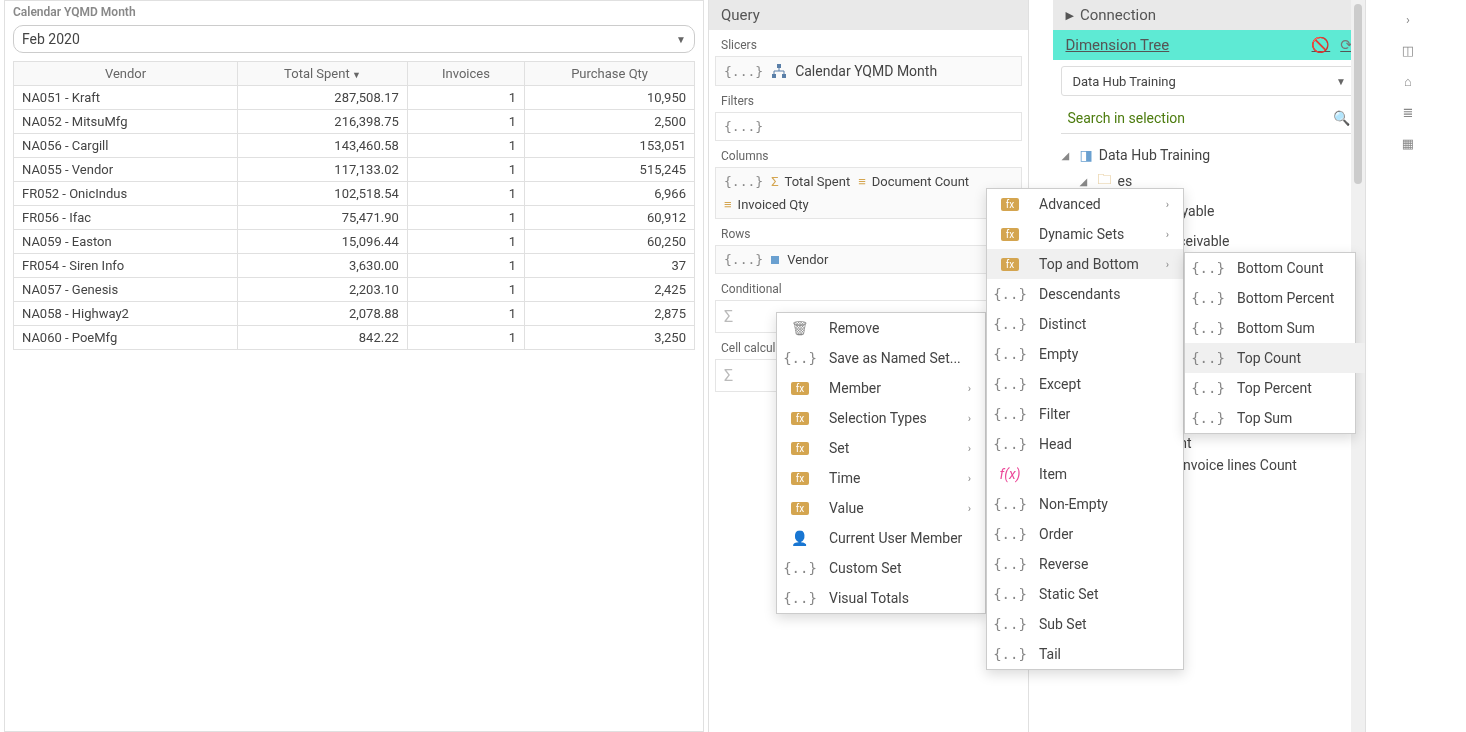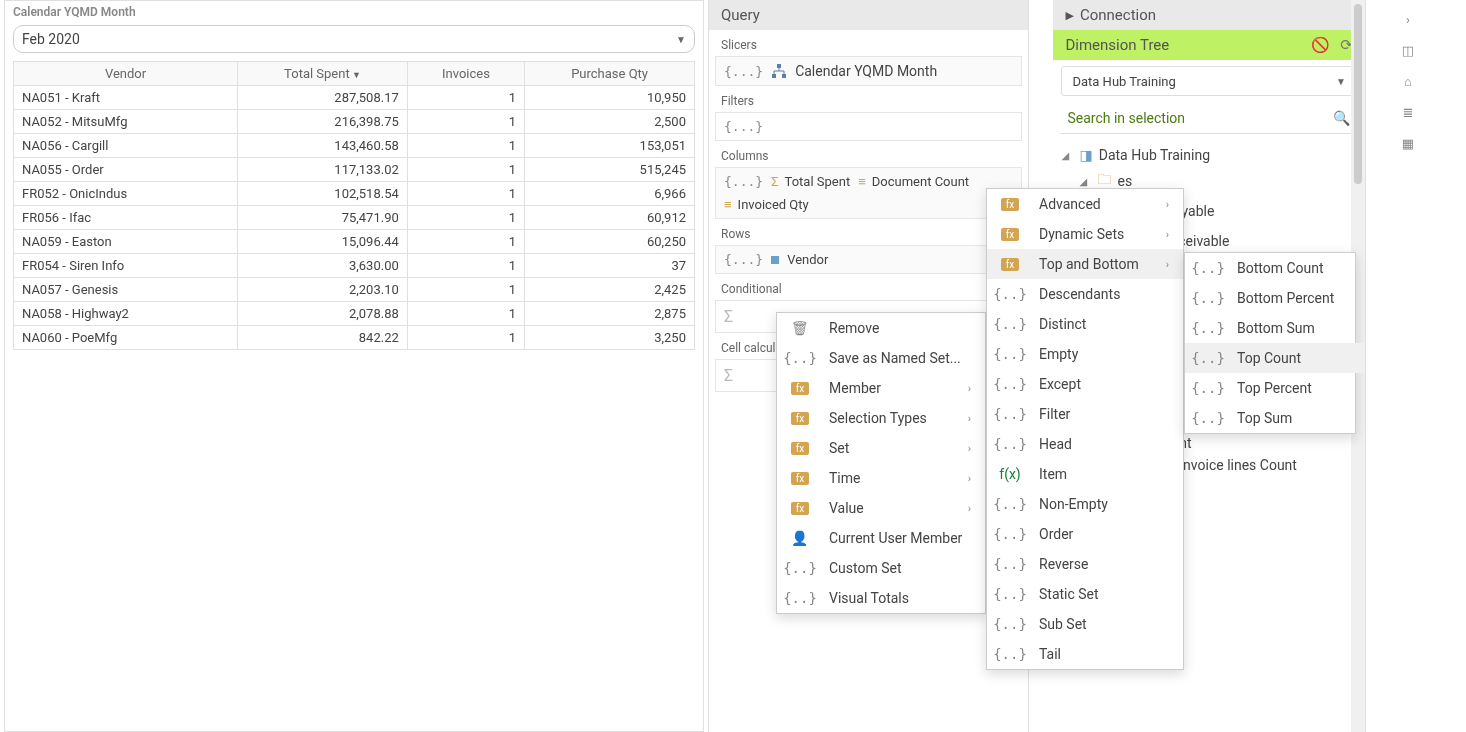--- a/index.html
+++ b/index.html
@@ -44,7 +44,7 @@
   .rows-item { display: flex; align-items: center; gap: 8px; border: 1px solid #e5e5e5; margin: 0 6px; padding: 6px 8px; background: #fafafa; }
   .rows-item .sq { width: 8px; height: 8px; background: #6aa0d0; }
   
-  .dim-head { background: #bef264; padding: 6px 12px; color: #555; font-size: 15px; display: flex; align-items: center; justify-content: space-between; }
+  .dim-head { background: #5eead4; padding: 6px 12px; color: #555; font-size: 15px; display: flex; align-items: center; justify-content: space-between; text-decoration: underline; }
   .dim-head .hdr-icons { display: flex; gap: 10px; color: #777; }
   .connection-row { background: #e9e9e9; padding: 6px 12px; display: flex; align-items: center; gap: 6px; color: #555; font-size: 15px; }
   .sel-row { margin: 6px 8px; border: 1px solid #ddd; border-radius: 3px; height: 30px; display: flex; align-items: center; justify-content: space-between; padding: 0 10px; }

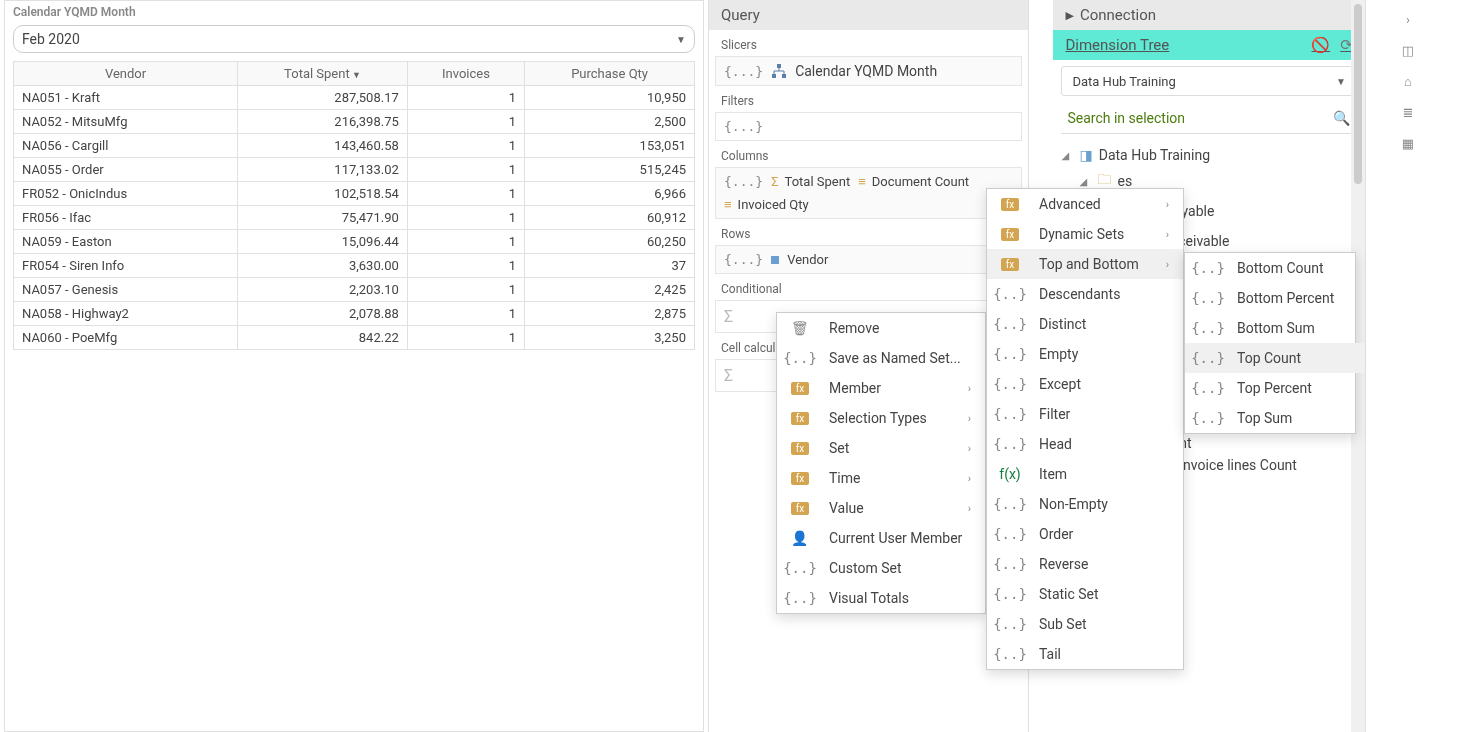--- a/index.html
+++ b/index.html
@@ -112,7 +112,7 @@
             <td class="num">153,051</td>
           </tr>
           <tr>
-            <td class="vendor">NA055 - Order</td>
+            <td class="vendor">NA055 - Vendor</td>
             <td class="num">117,133.02</td>
             <td class="num">1</td>
             <td class="num">515,245</td>

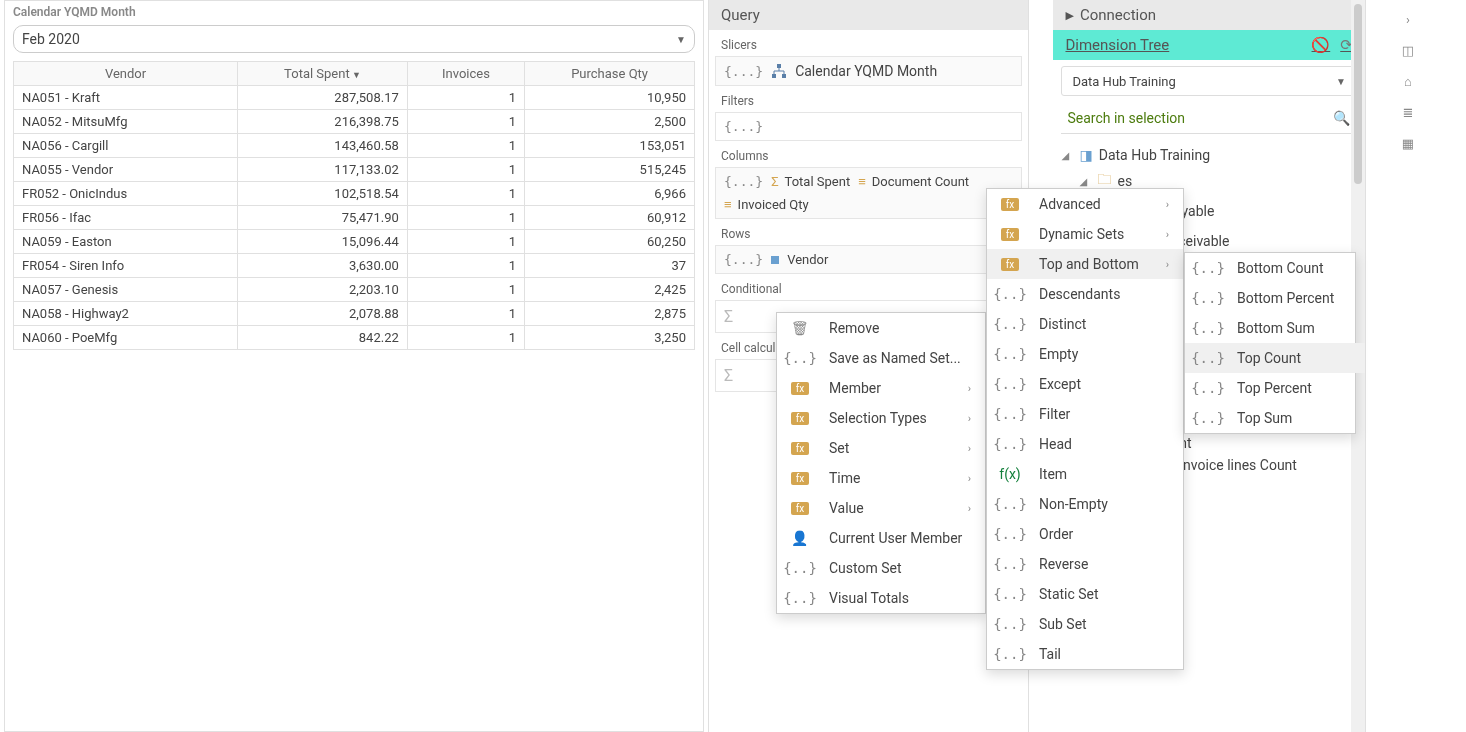--- a/index.html
+++ b/index.html
@@ -457,7 +457,7 @@
     </div>
     <div class="ctx-item">
       <span class="left">
-        <span class="ctx-icon" style="color:#15803d;">f(x)</span>
+        <span class="ctx-icon" style="color:#ec4899;font-style:italic">f(x)</span>
         <span>Item</span>
       </span>
     </div>

